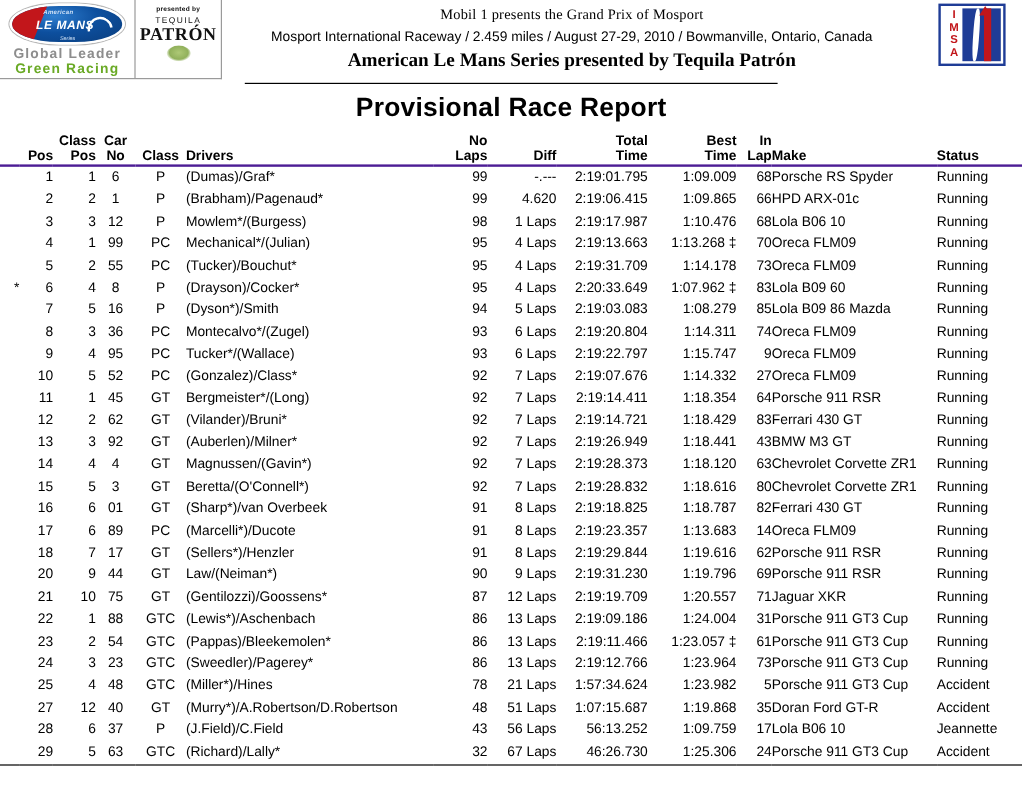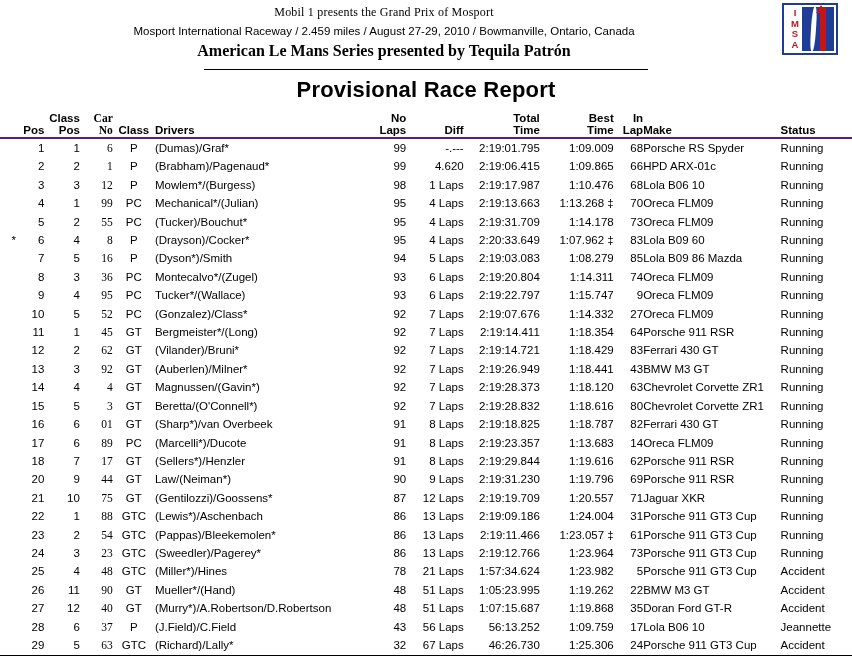--- a/index.html
+++ b/index.html
@@ -100,6 +100,25 @@
 
   <div class="header">
 
+    <div class="logo-box">
+      <div class="alms-logo">
+        <div class="alms-shield">
+          <div class="alms-american">American</div>
+          <div class="alms-lemans">LE MANS</div>
+          <div class="alms-series">Series</div>
+          <div class="alms-swoosh"></div>
+        </div>
+        <div class="alms-tag1">Global Leader</div>
+        <div class="alms-tag2">Green Racing</div>
+      </div>
+
+      <div class="patron-logo">
+        <div class="p-presented">presented by</div>
+        <div class="p-tequila">TEQUILA</div>
+        <div class="p-patron">PATRÓN</div>
+        <div class="p-bee"></div>
+      </div>
+    </div>
 
     <div class="titles">
       <div class="t1">Mobil 1 presents the Grand Prix of Mosport</div>

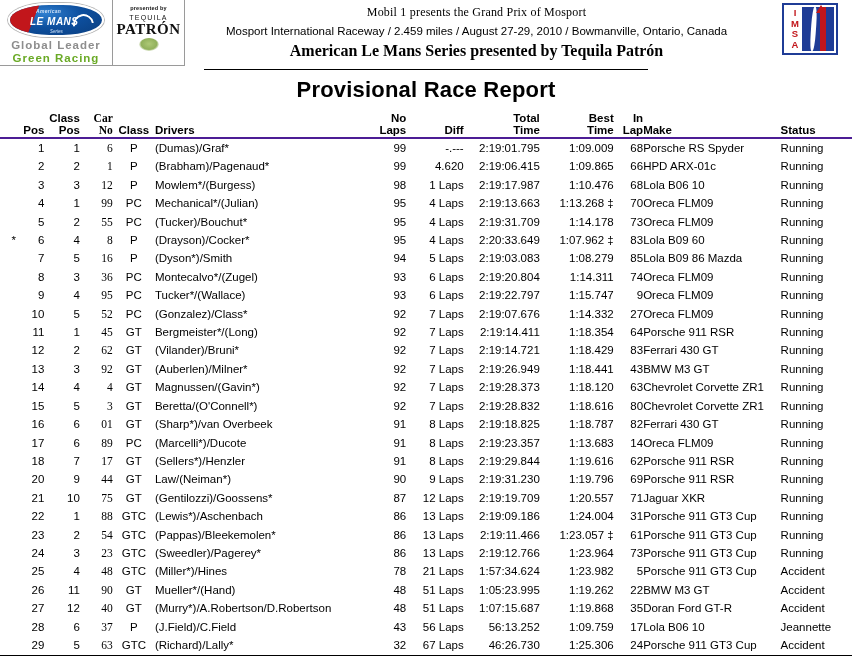--- a/index.html
+++ b/index.html
@@ -78,7 +78,7 @@
   .c-flag{width:22px;text-align:right;padding-right:4px;}
   .c-pos{width:32px;text-align:right;}
   .c-cpos{width:38px;text-align:right;}
-  .c-car{width:40px;text-align:right;font-family:Liberation Serif, serif;}
+  .c-car{width:40px;text-align:center;}
   .c-class{width:48px;text-align:center;}
   .c-drivers{width:222px;text-align:left;padding-left:12px;}
   .c-laps{width:54px;text-align:right;}

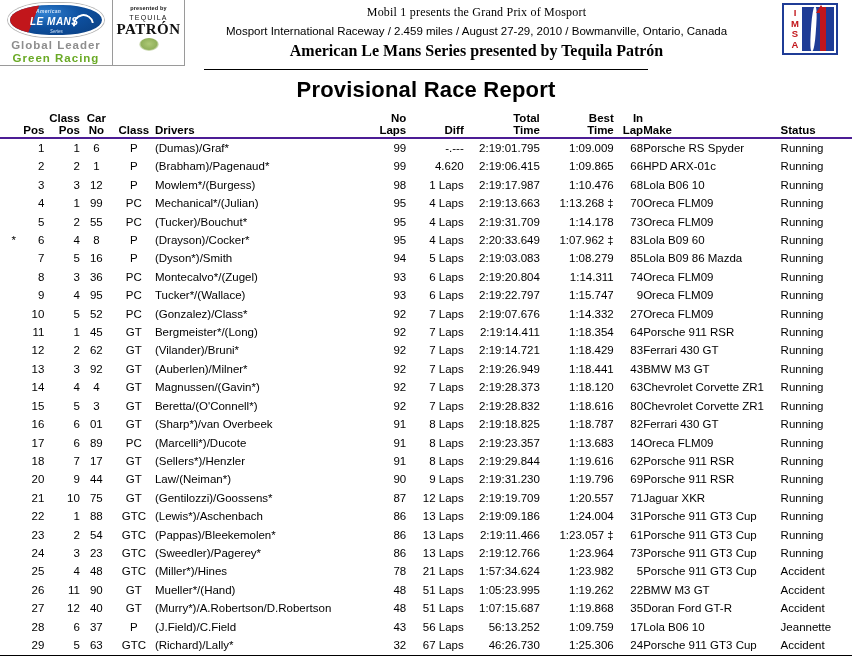--- a/index.html
+++ b/index.html
@@ -556,21 +556,6 @@
         </tr>
         <tr>
           <td class="c-flag"></td>
-          <td class="c-pos">26</td>
-          <td class="c-cpos">11</td>
-          <td class="c-car">90</td>
-          <td class="c-class">GT</td>
-          <td class="c-drivers">Mueller*/(Hand)</td>
-          <td class="c-laps">48</td>
-          <td class="c-diff">51 Laps</td>
-          <td class="c-total">1:05:23.995</td>
-          <td class="c-best">1:19.262</td>
-          <td class="c-inlap">22</td>
-          <td class="c-make">BMW M3 GT</td>
-          <td class="c-status">Accident</td>
-        </tr>
-        <tr>
-          <td class="c-flag"></td>
           <td class="c-pos">27</td>
           <td class="c-cpos">12</td>
           <td class="c-car">40</td>

